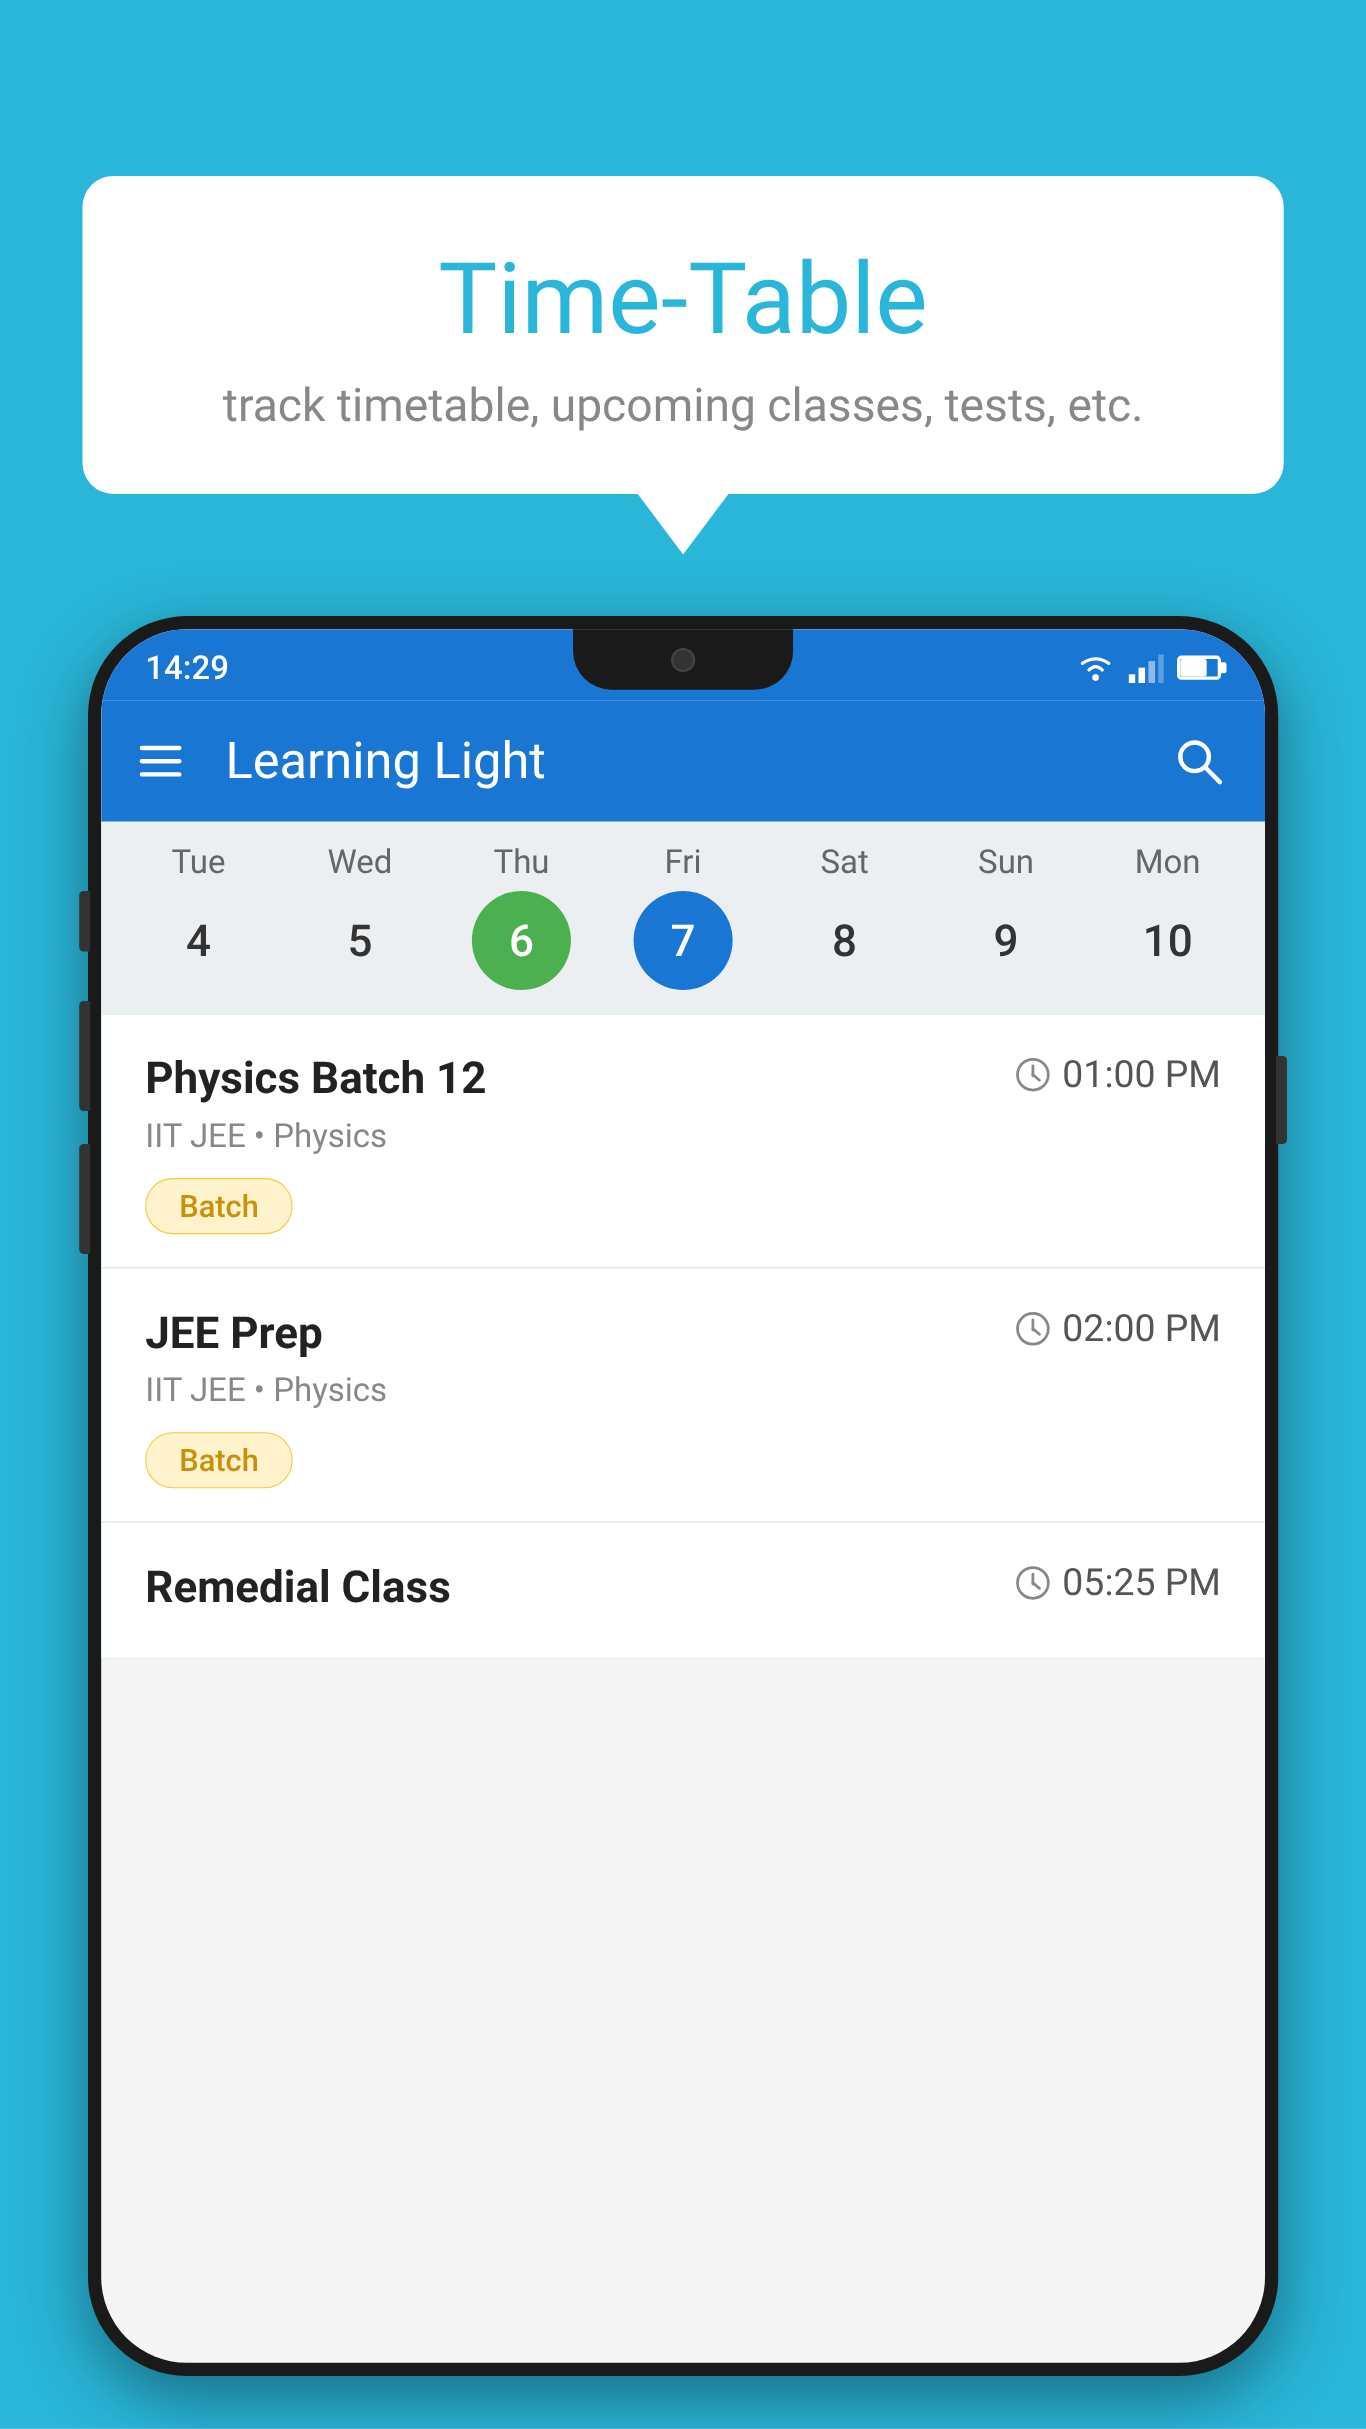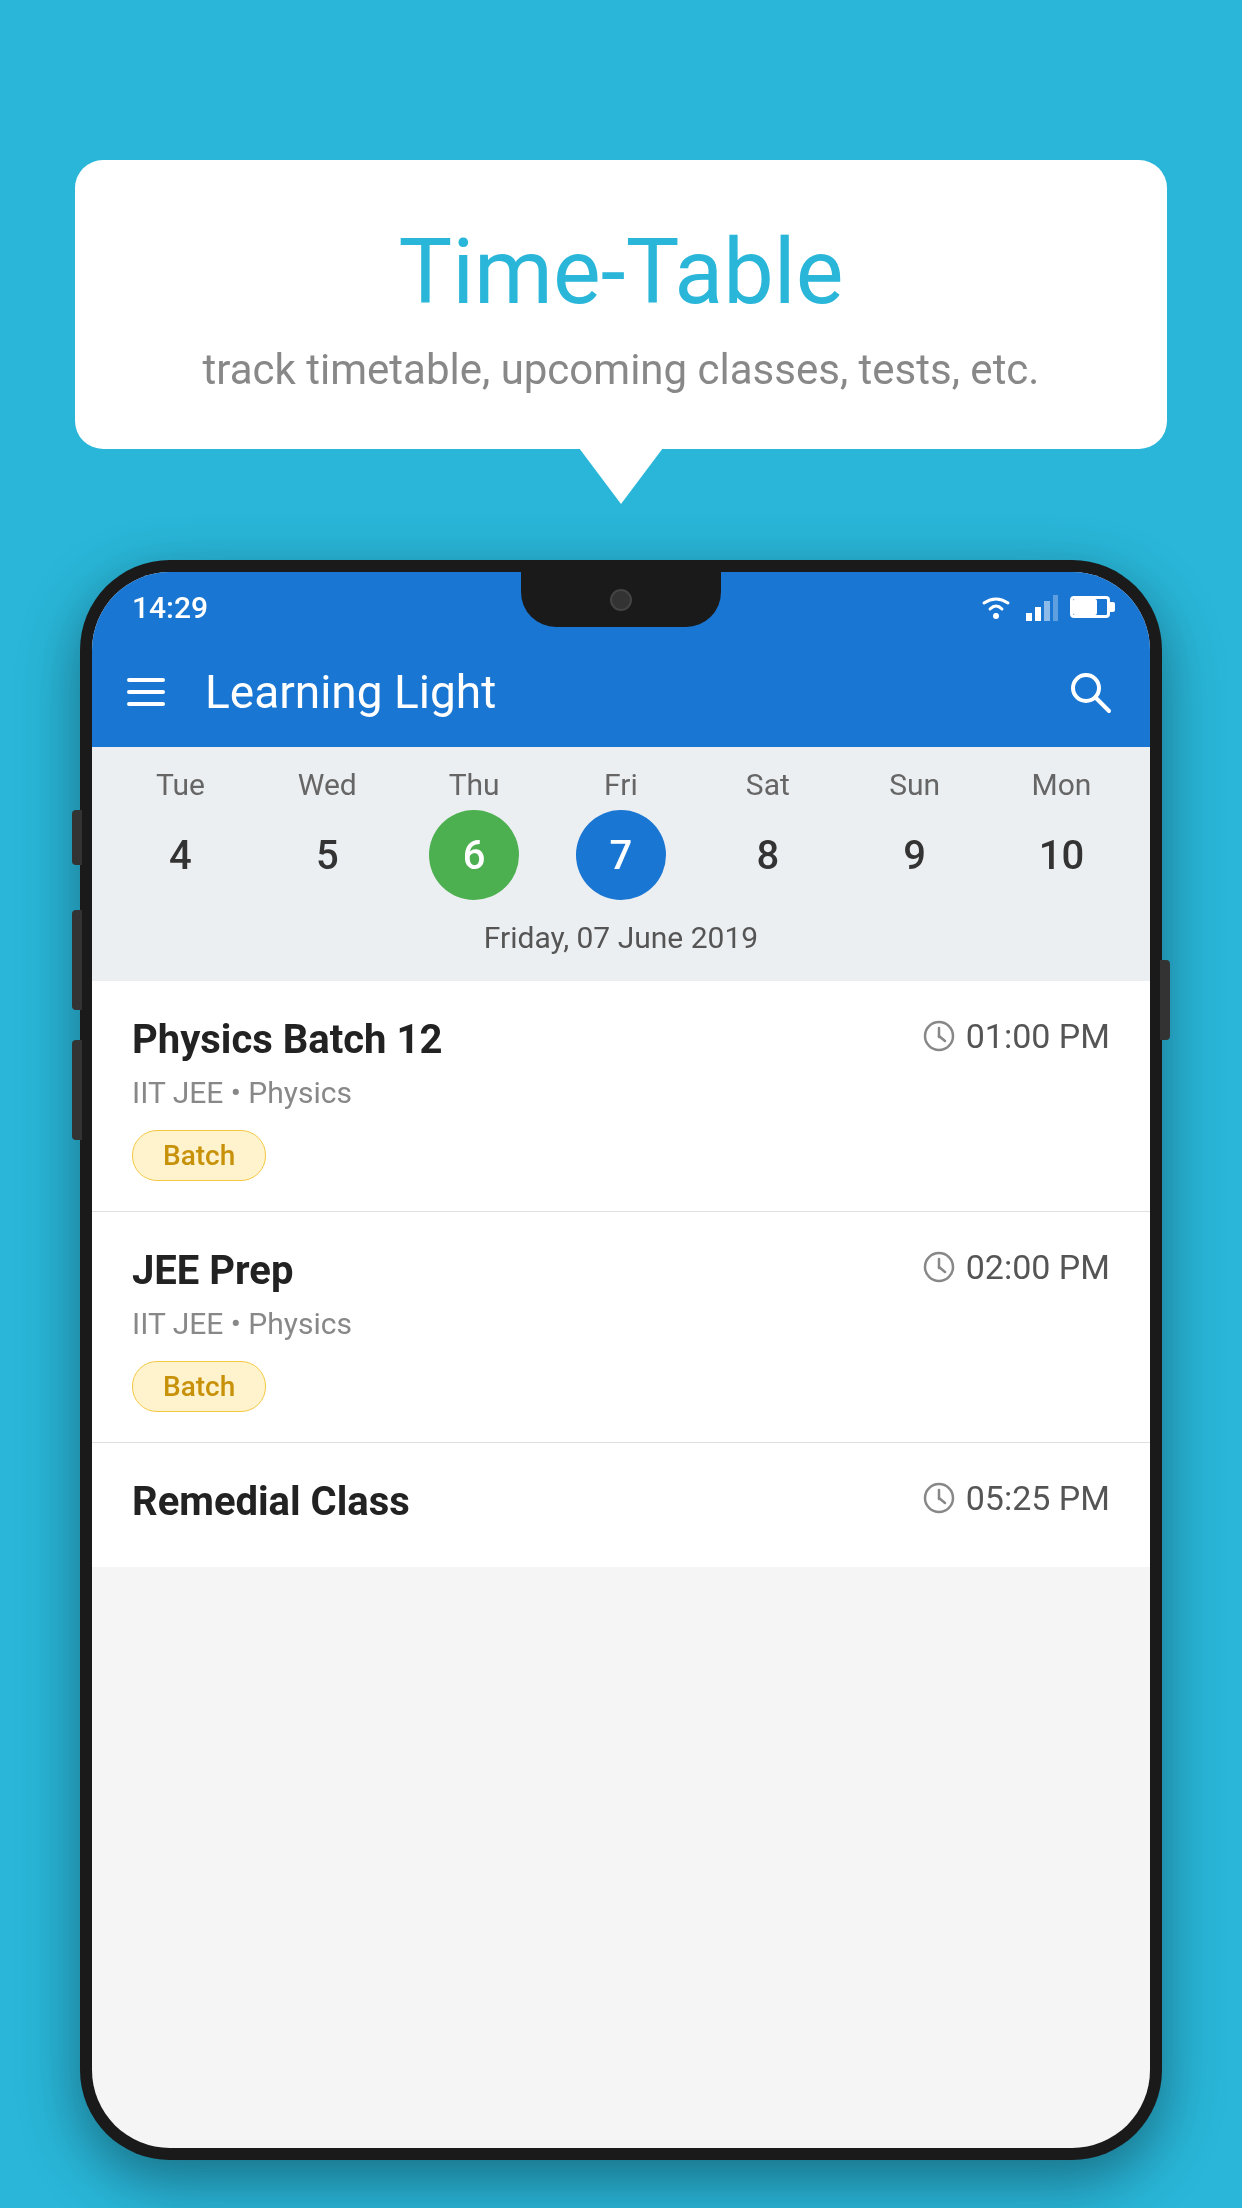--- a/index.html
+++ b/index.html
@@ -420,7 +420,6 @@
           <div class="day-num">9</div>
           <div class="day-num">10</div>
         </div>
-        <div class="date-label">Friday, 07 June 2019</div>
       </div>
 
       <div class="classes-list">

